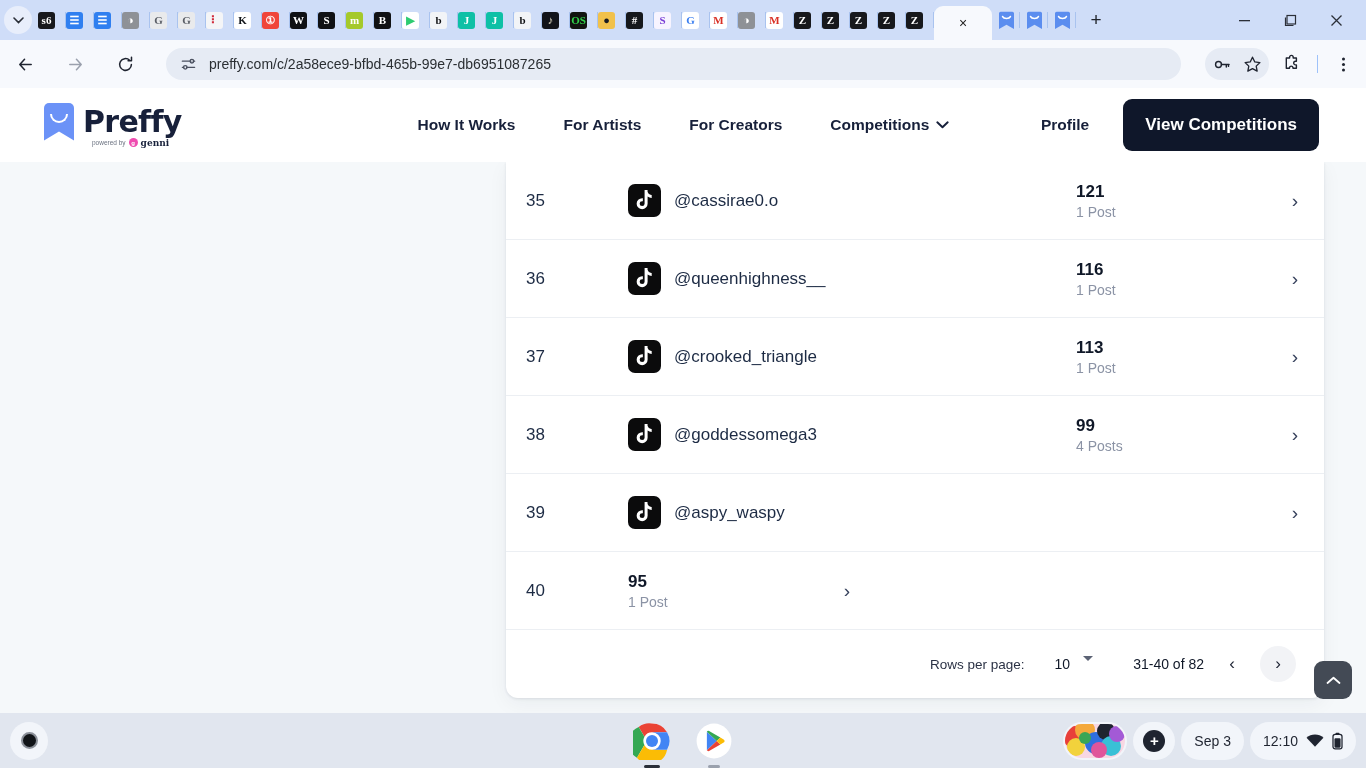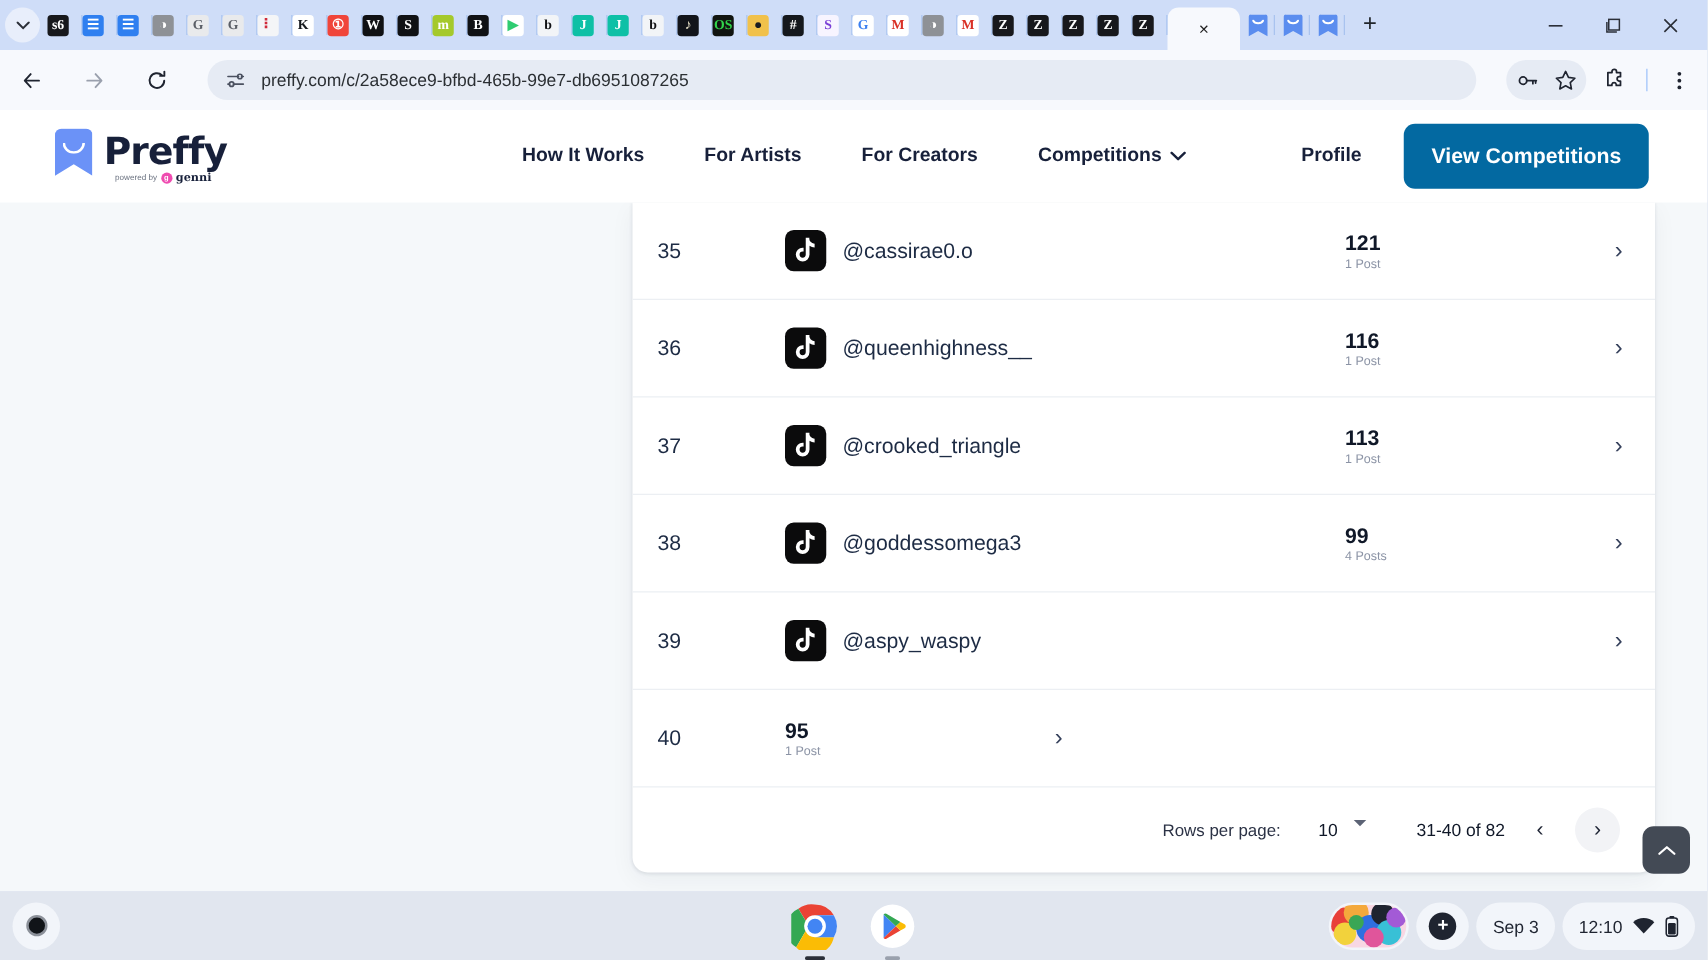--- a/index.html
+++ b/index.html
@@ -128,7 +128,7 @@
     font-size: 15.5px; font-weight: bold; color: #17203a; cursor: pointer; padding-right: 34px;
   }
   .cta {
-    background: #0369a1; color: #fff; font-size: 17px; font-weight: bold;
+    background: #0f172a; color: #fff; font-size: 17px; font-weight: bold;
     border: none; border-radius: 9px; padding: 0 22px; height: 52px;
     cursor: pointer; margin-right: 47px; white-space: nowrap;
     font-family: "Liberation Sans", sans-serif;

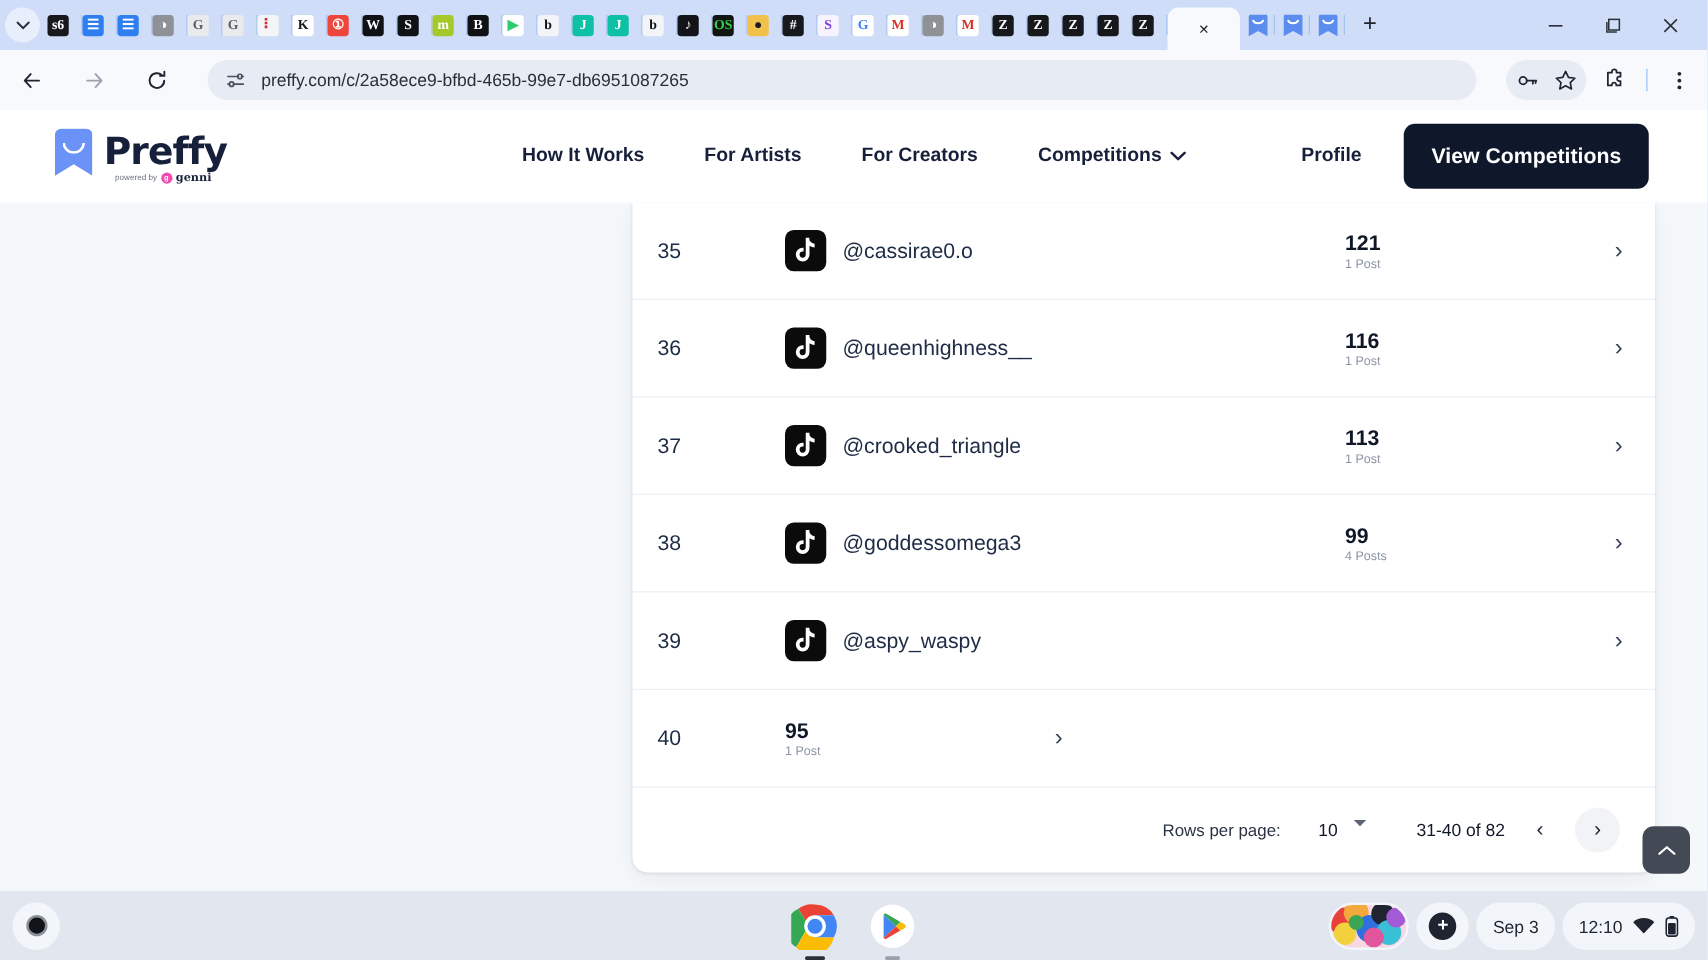--- a/index.html
+++ b/index.html
@@ -153,7 +153,7 @@
   .handle { font-size: 17px; color: #1d2b44; }
   .c-score { width: 190px; }
   .score-num { font-size: 17px; font-weight: bold; color: #101828; line-height: 1.25; }
-  .score-sub { font-size: 10px; color: #8b93a5; margin-top: 1px; }
+  .score-sub { font-size: 14px; color: #8b93a5; margin-top: 1px; }
   .c-arrow {
     width: 58px; display: flex; align-items: center; justify-content: center;
     font-size: 19px; color: #36415c; font-weight: 300;

